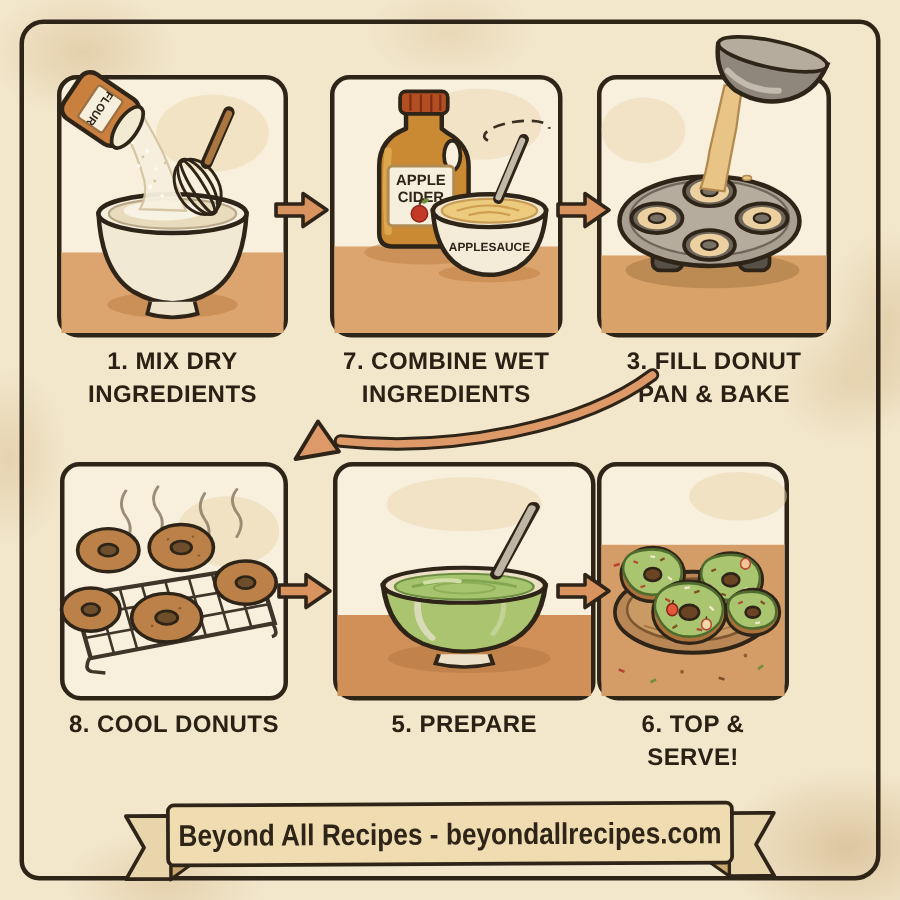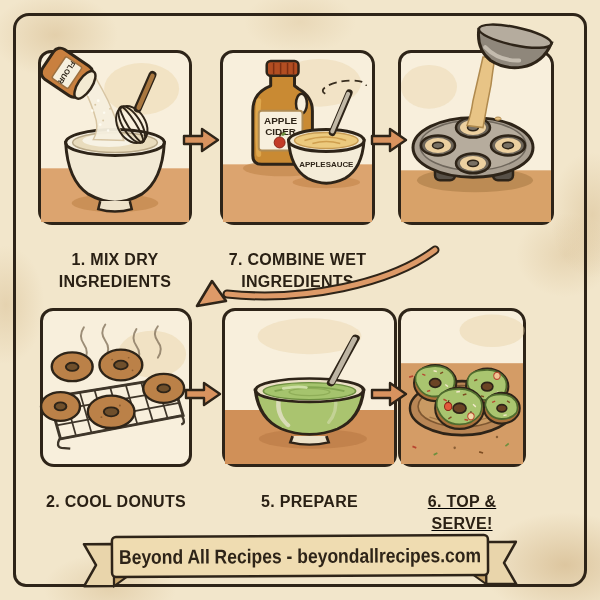--- a/index.html
+++ b/index.html
@@ -31,7 +31,7 @@
   .row2 .panel{height:159px;}
   .panel svg{display:block;width:100%;height:100%;overflow:visible;}
   .caption{
-    margin-top:24px;text-align:center;color:#2a2014;
+    margin-top:6px;text-align:center;color:#2a2014;
     font-size:16px;line-height:22px;font-weight:bold;letter-spacing:.3px;
   }
   #step1{left:38px;top:50px;width:154px;}

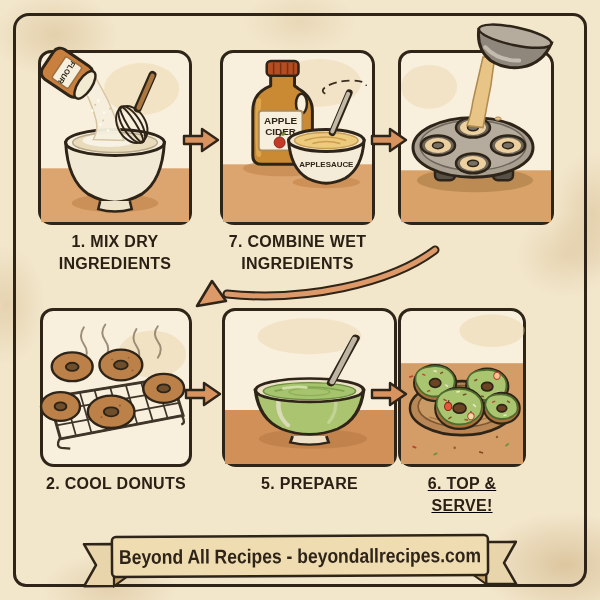--- a/index.html
+++ b/index.html
@@ -192,6 +192,7 @@
       </svg>
     </div>
     <div class="caption">
+      <div>3. FILL DONUT</div>
     </div>
   </div>
 

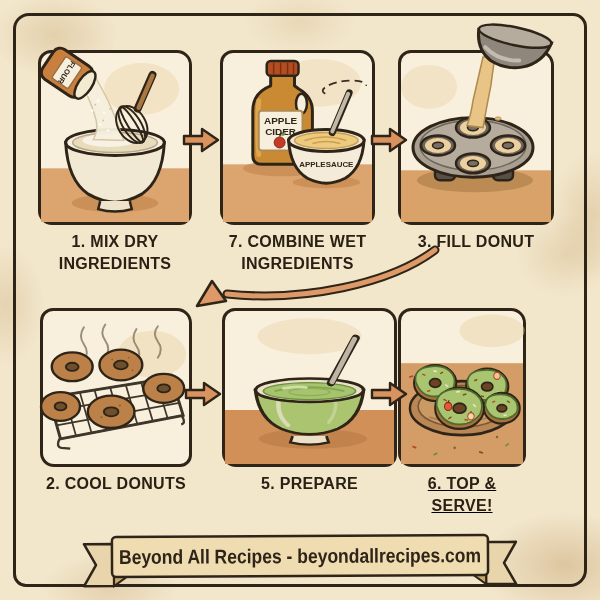--- a/index.html
+++ b/index.html
@@ -193,6 +193,7 @@
     </div>
     <div class="caption">
       <div>3. FILL DONUT</div>
+      <div>PAN &amp; BAKE</div>
     </div>
   </div>
 

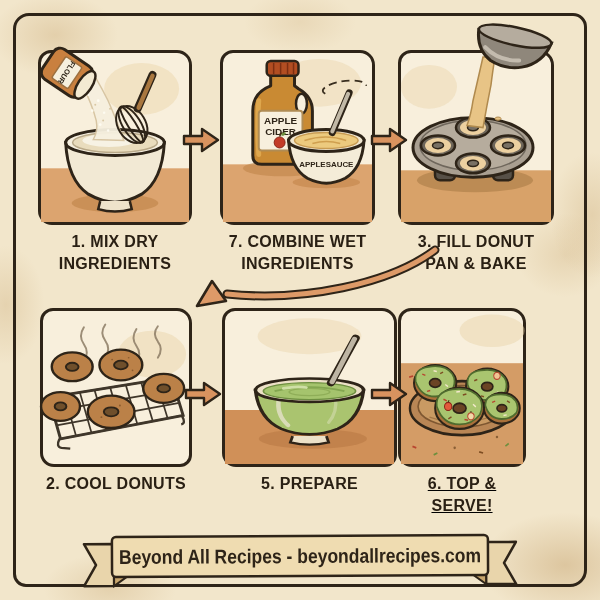--- a/index.html
+++ b/index.html
@@ -243,7 +243,7 @@
       </svg>
     </div>
     <div class="caption">
-      <div>2. COOL DONUTS</div>
+      <div>8. COOL DONUTS</div>
       <div></div>
     </div>
   </div>

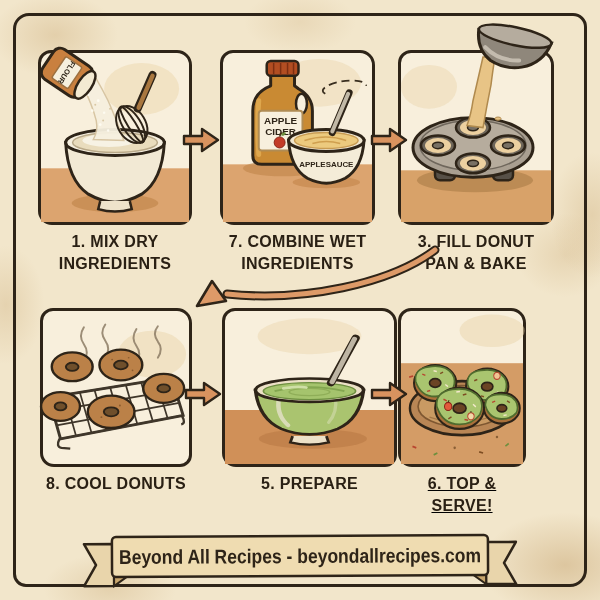--- a/index.html
+++ b/index.html
@@ -39,7 +39,7 @@
   #step3{left:398px;top:50px;width:156px;}
   #step4{left:40px;top:308px;width:152px;}
   #step5{left:222px;top:308px;width:175px;}
-  #step6{left:398px;top:308px;width:128px;text-decoration:underline;}
+  #step6{left:398px;top:308px;width:128px;}
   .mini-arrow{position:absolute;width:40px;height:32px;}
   #arrow12{left:181px;top:124px;}
   #arrow23{left:369px;top:124px;}

